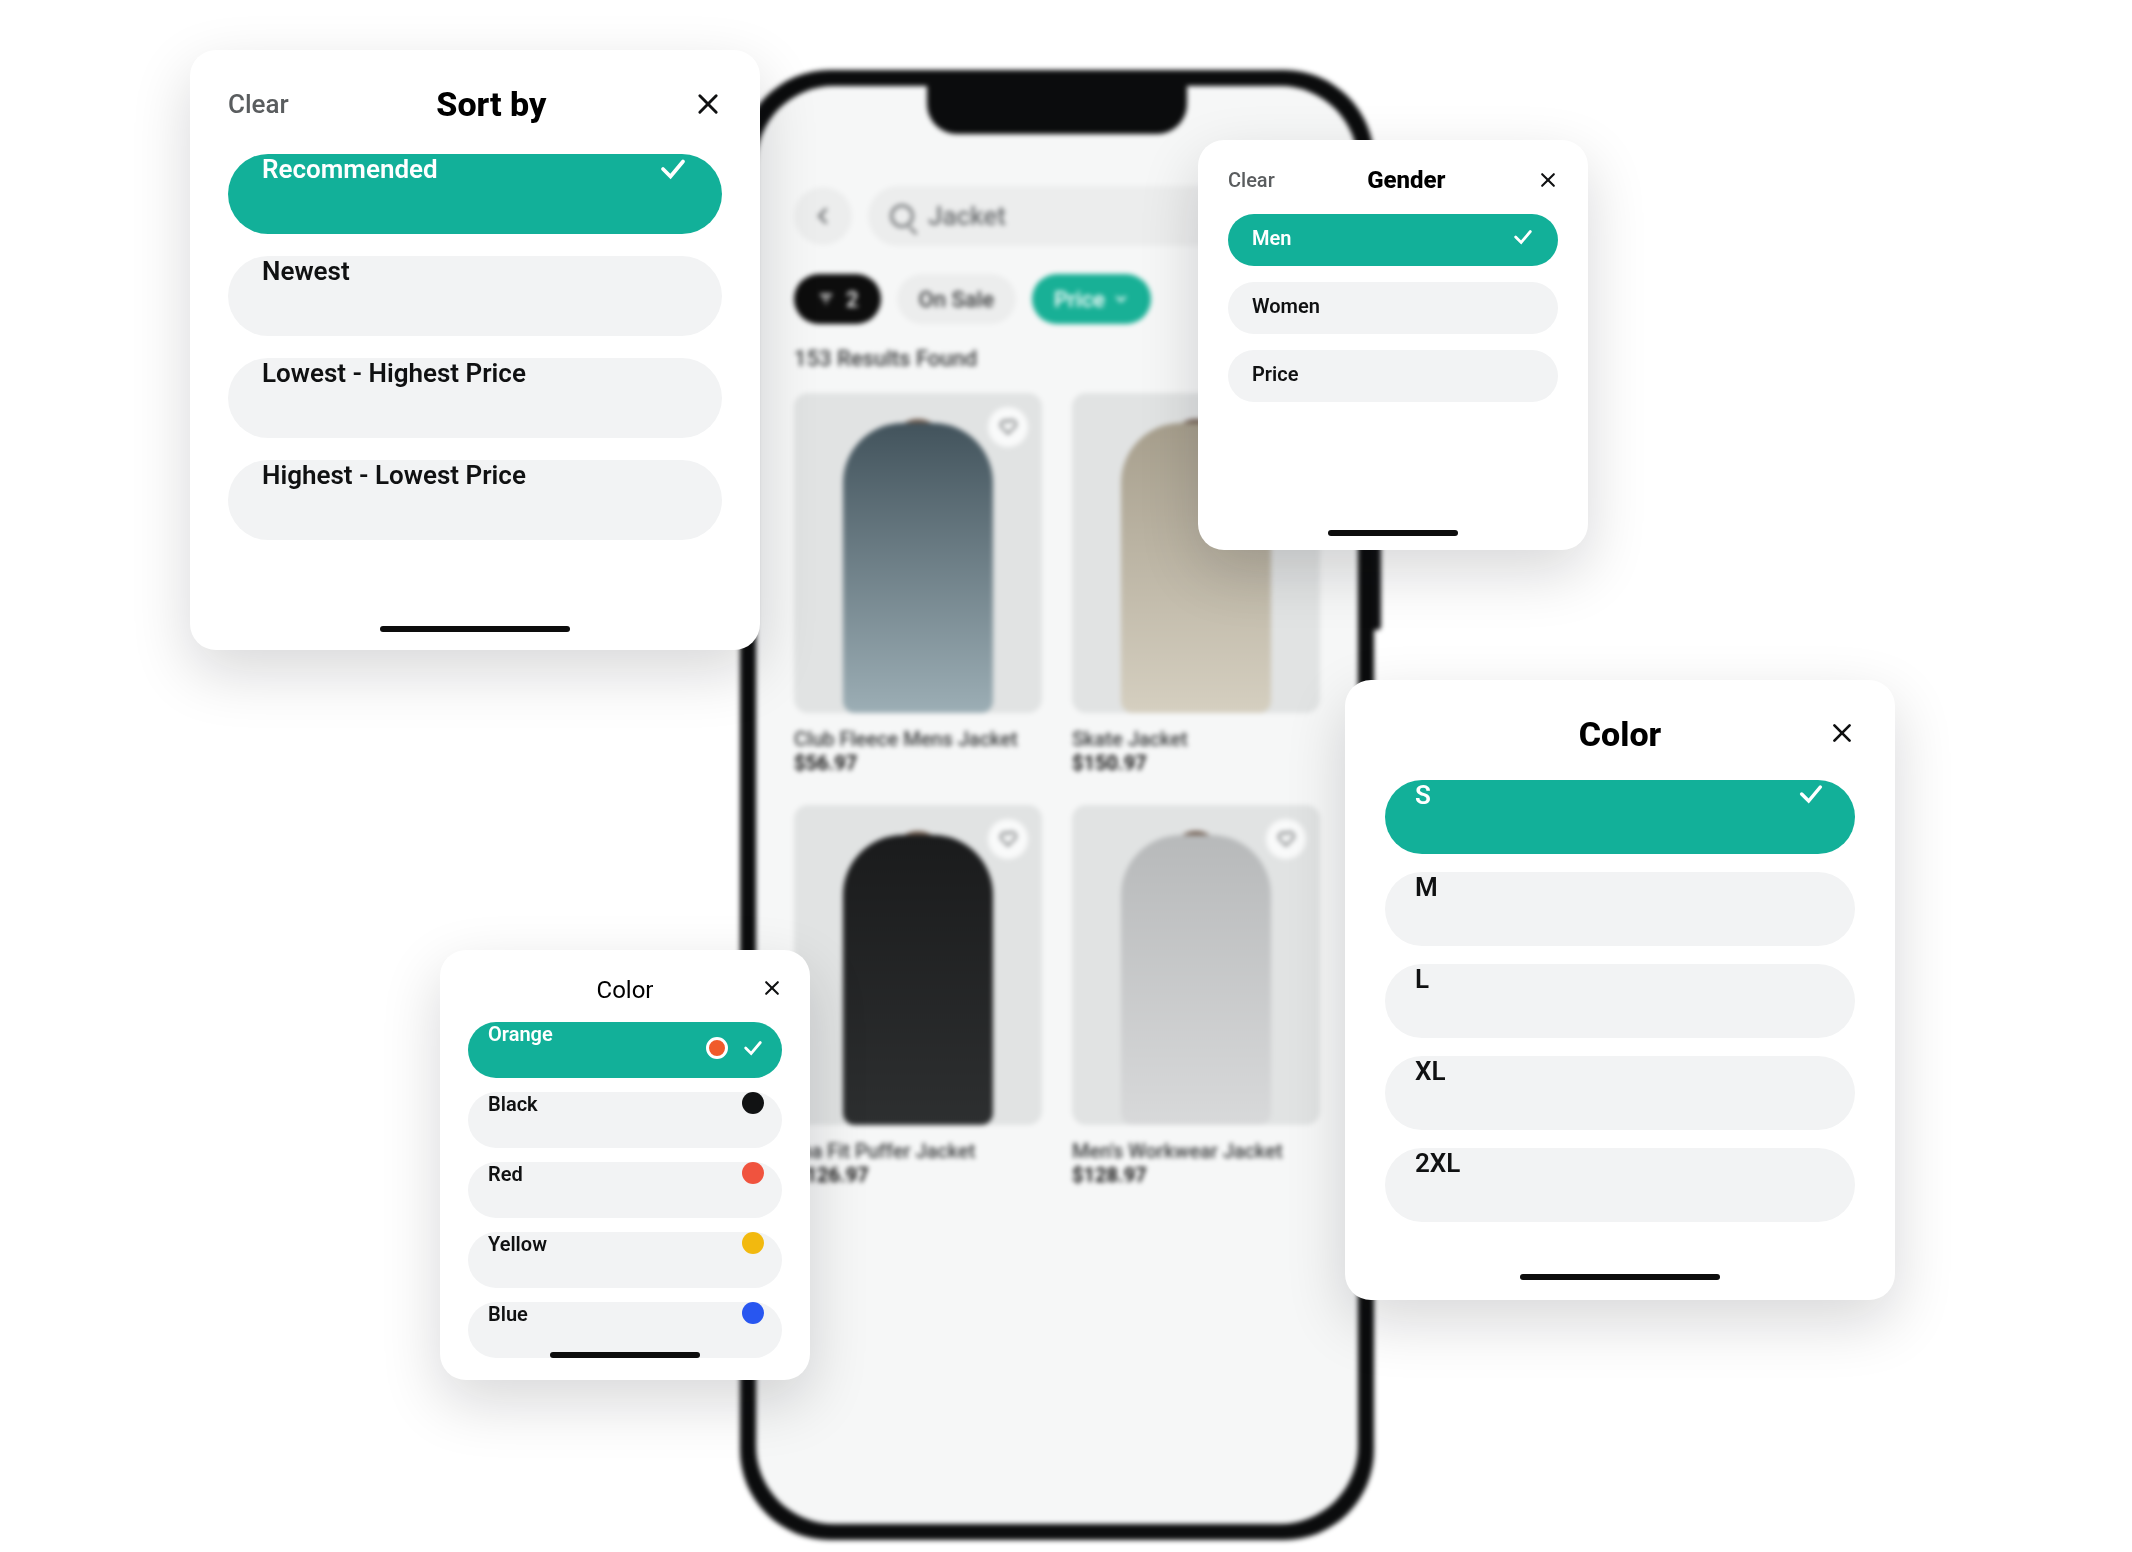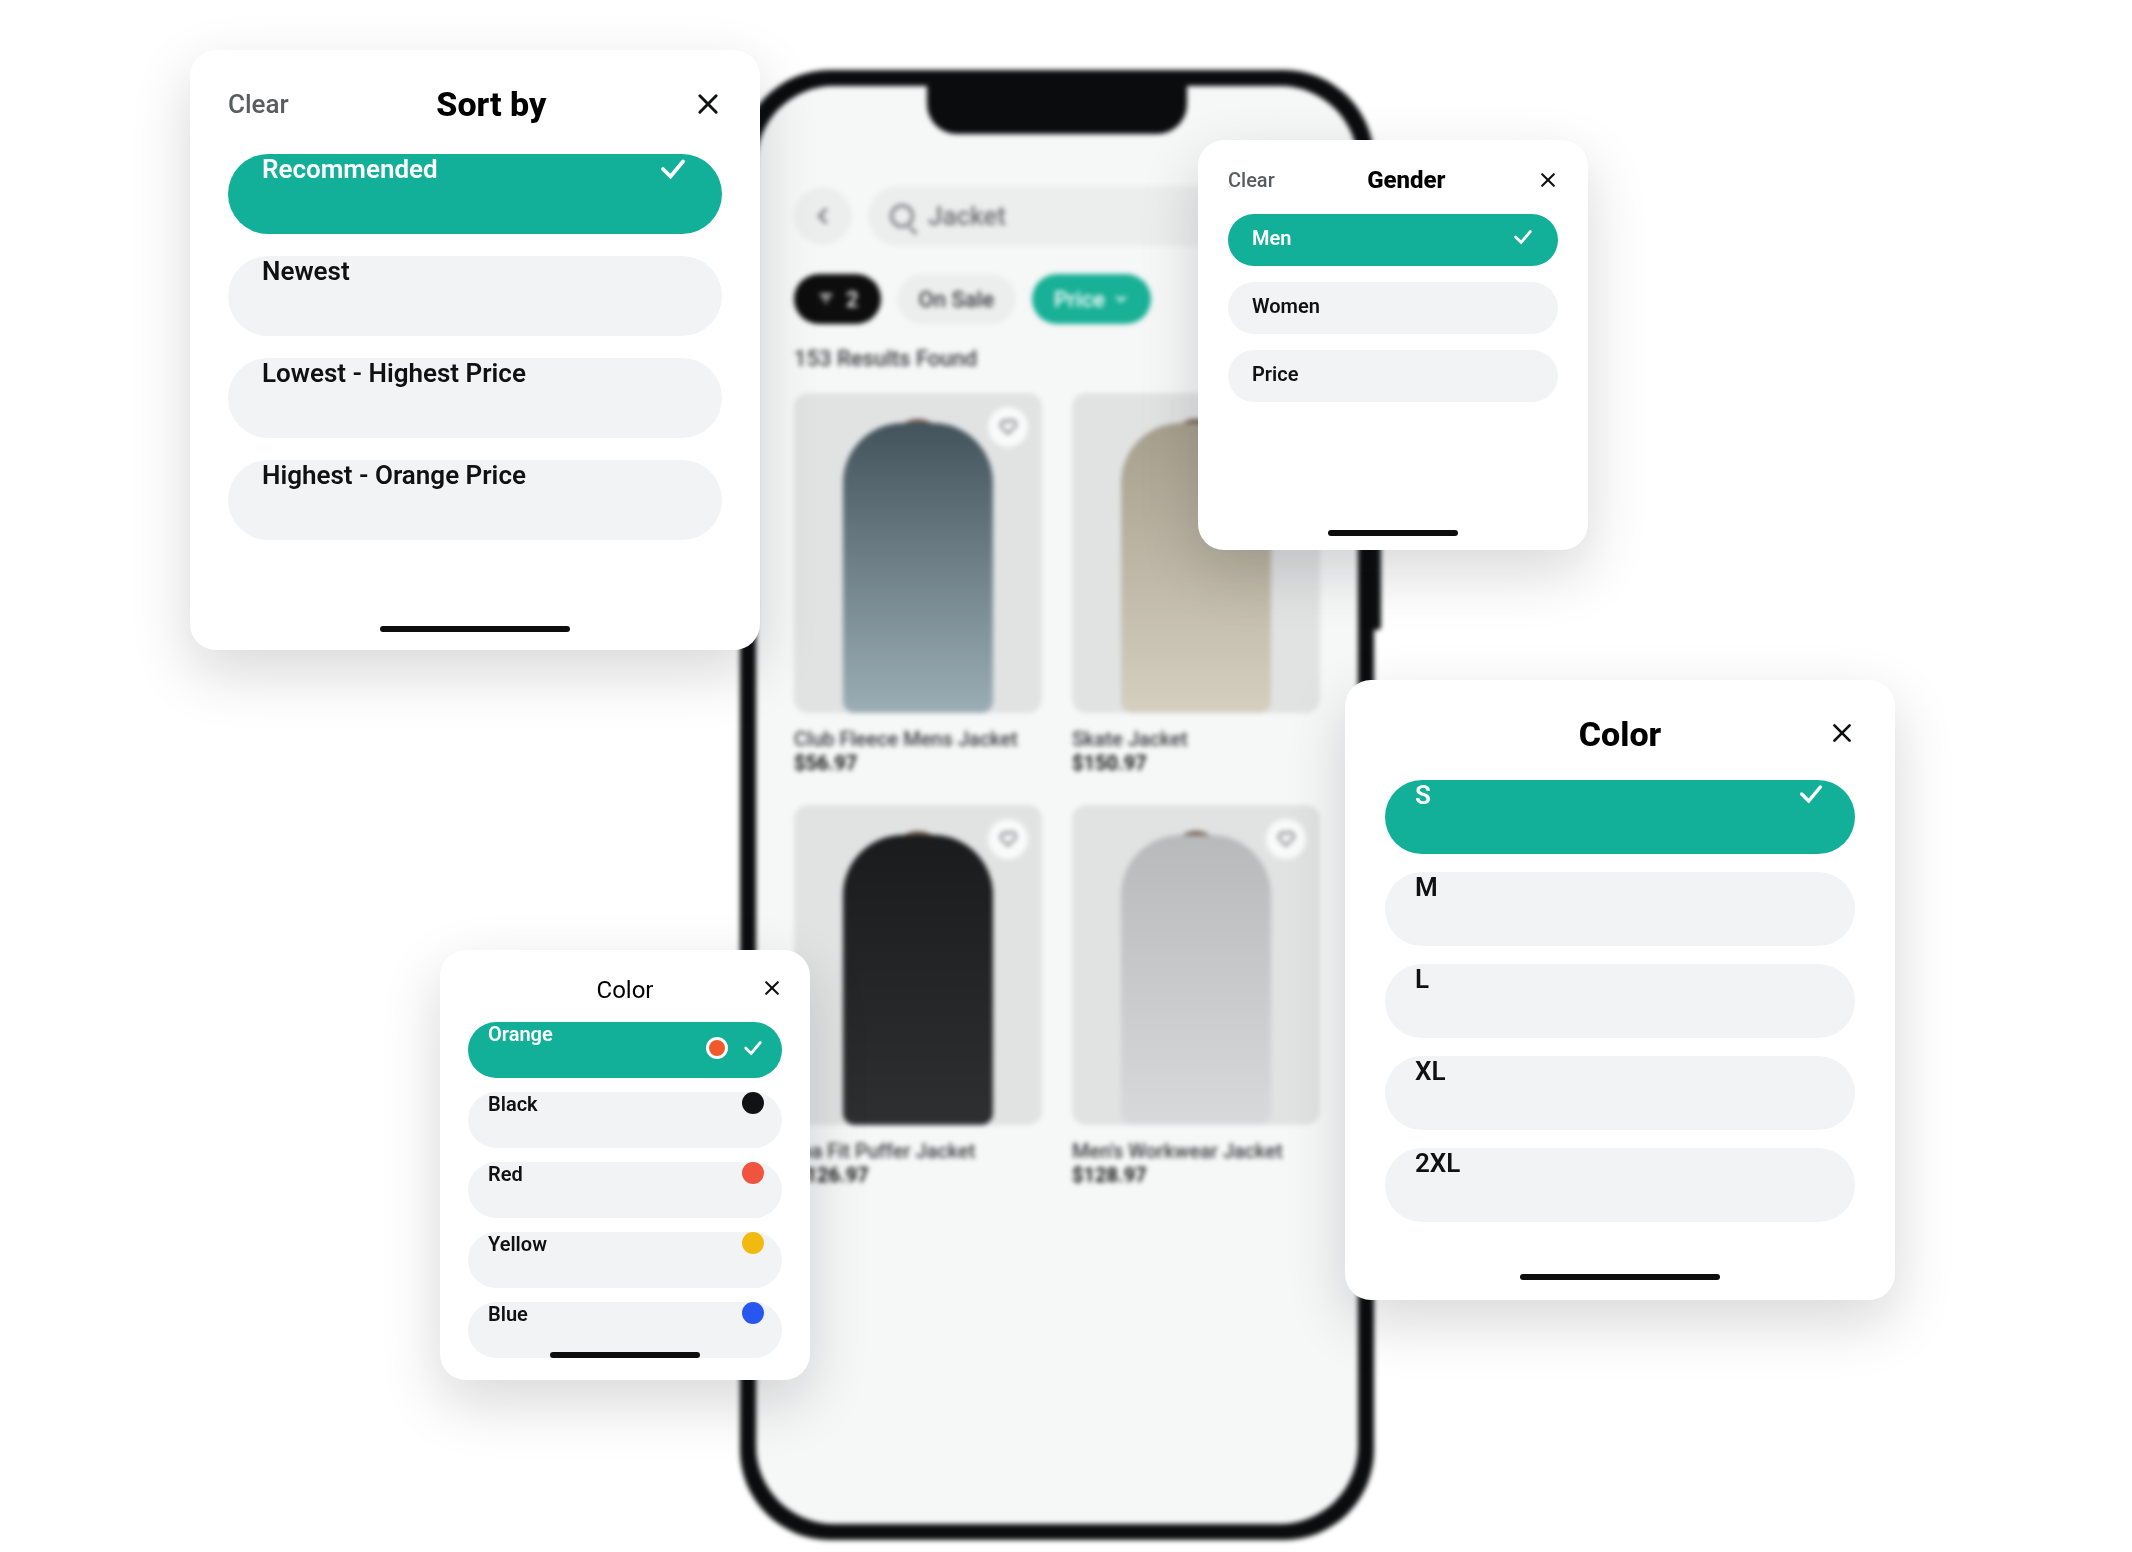--- a/index.html
+++ b/index.html
@@ -226,7 +226,7 @@
         <span>Lowest - Highest Price</span>
       </div>
       <div class="pill reg">
-        <span>Highest - Orange Price</span>
+        <span>Highest - Lowest Price</span>
       </div>
     </div>
     <div class="homebar"></div>

